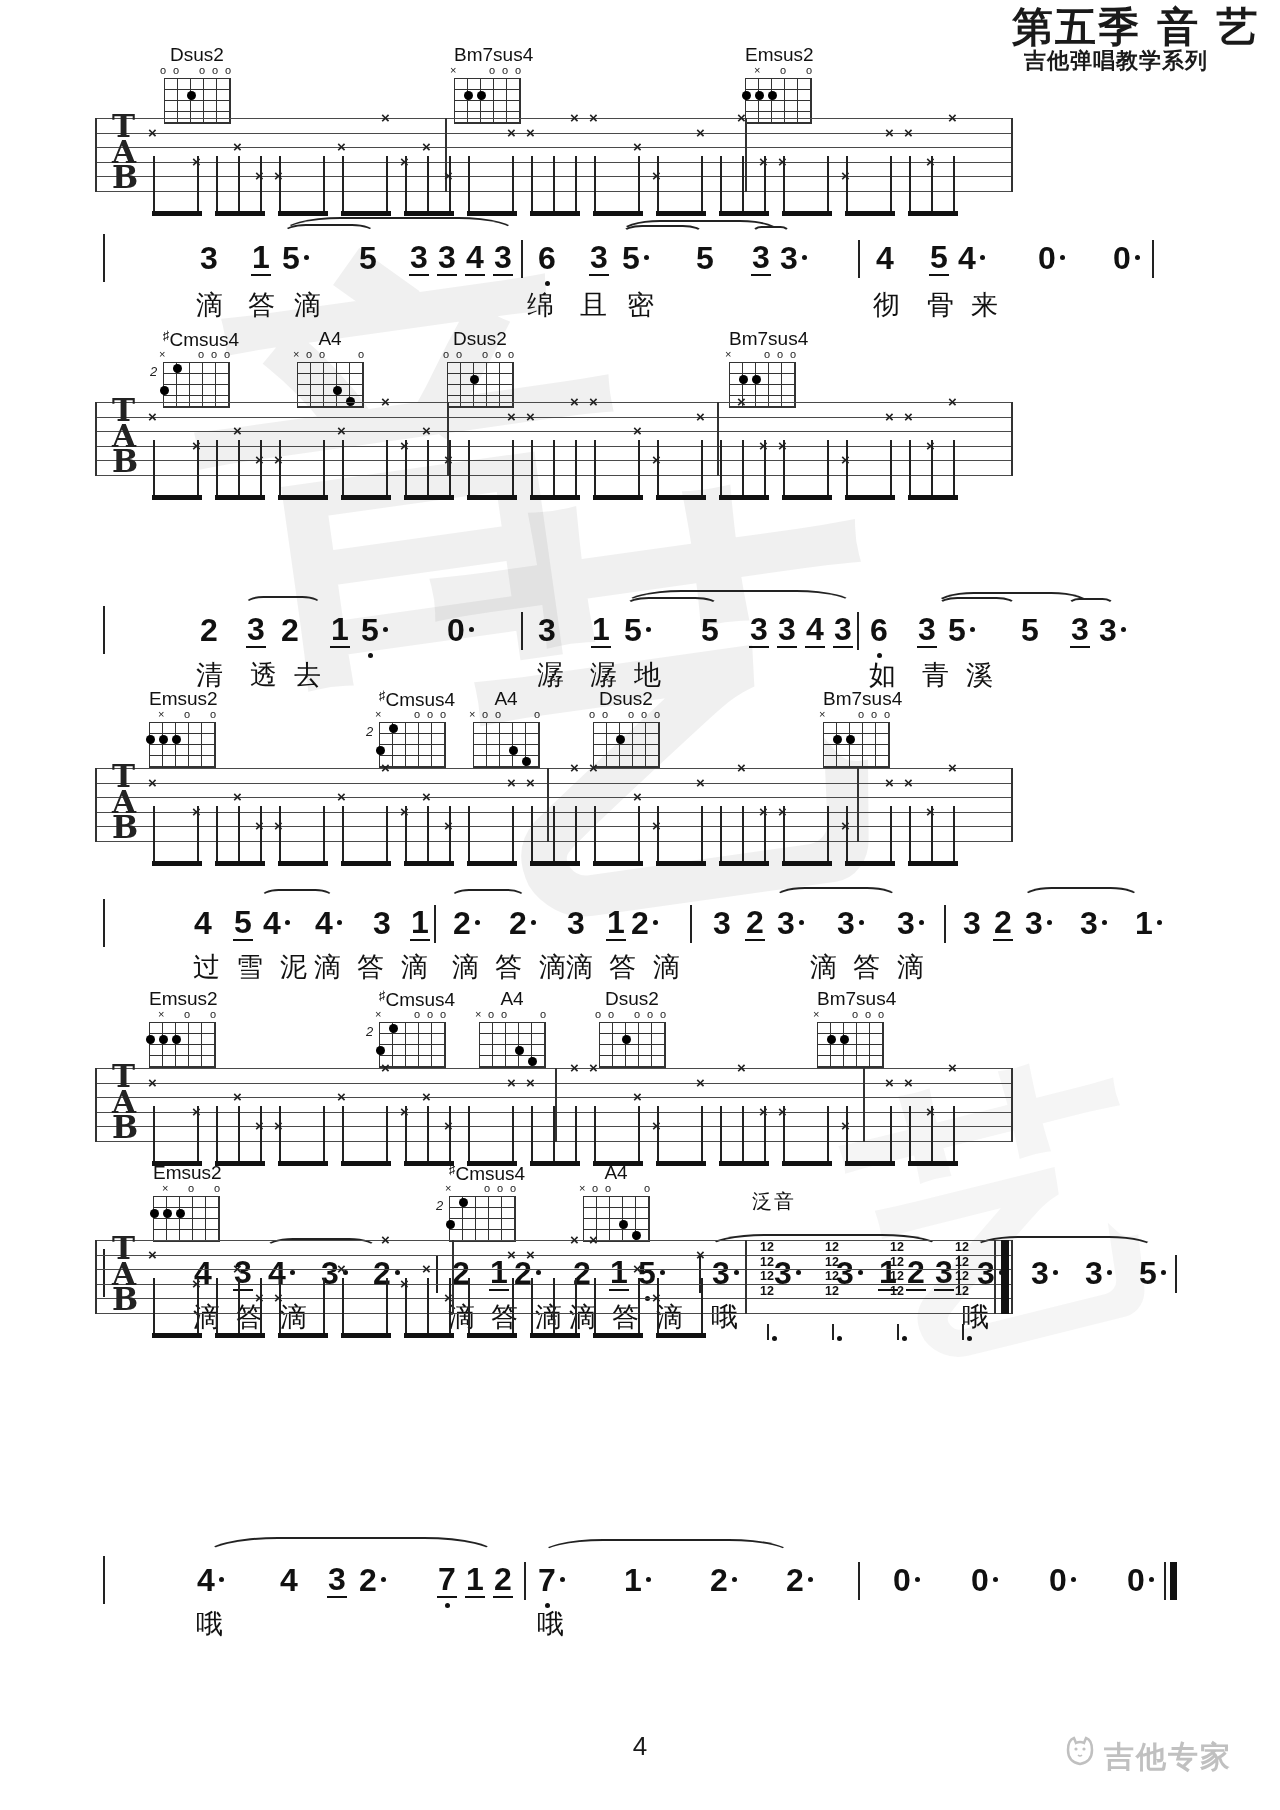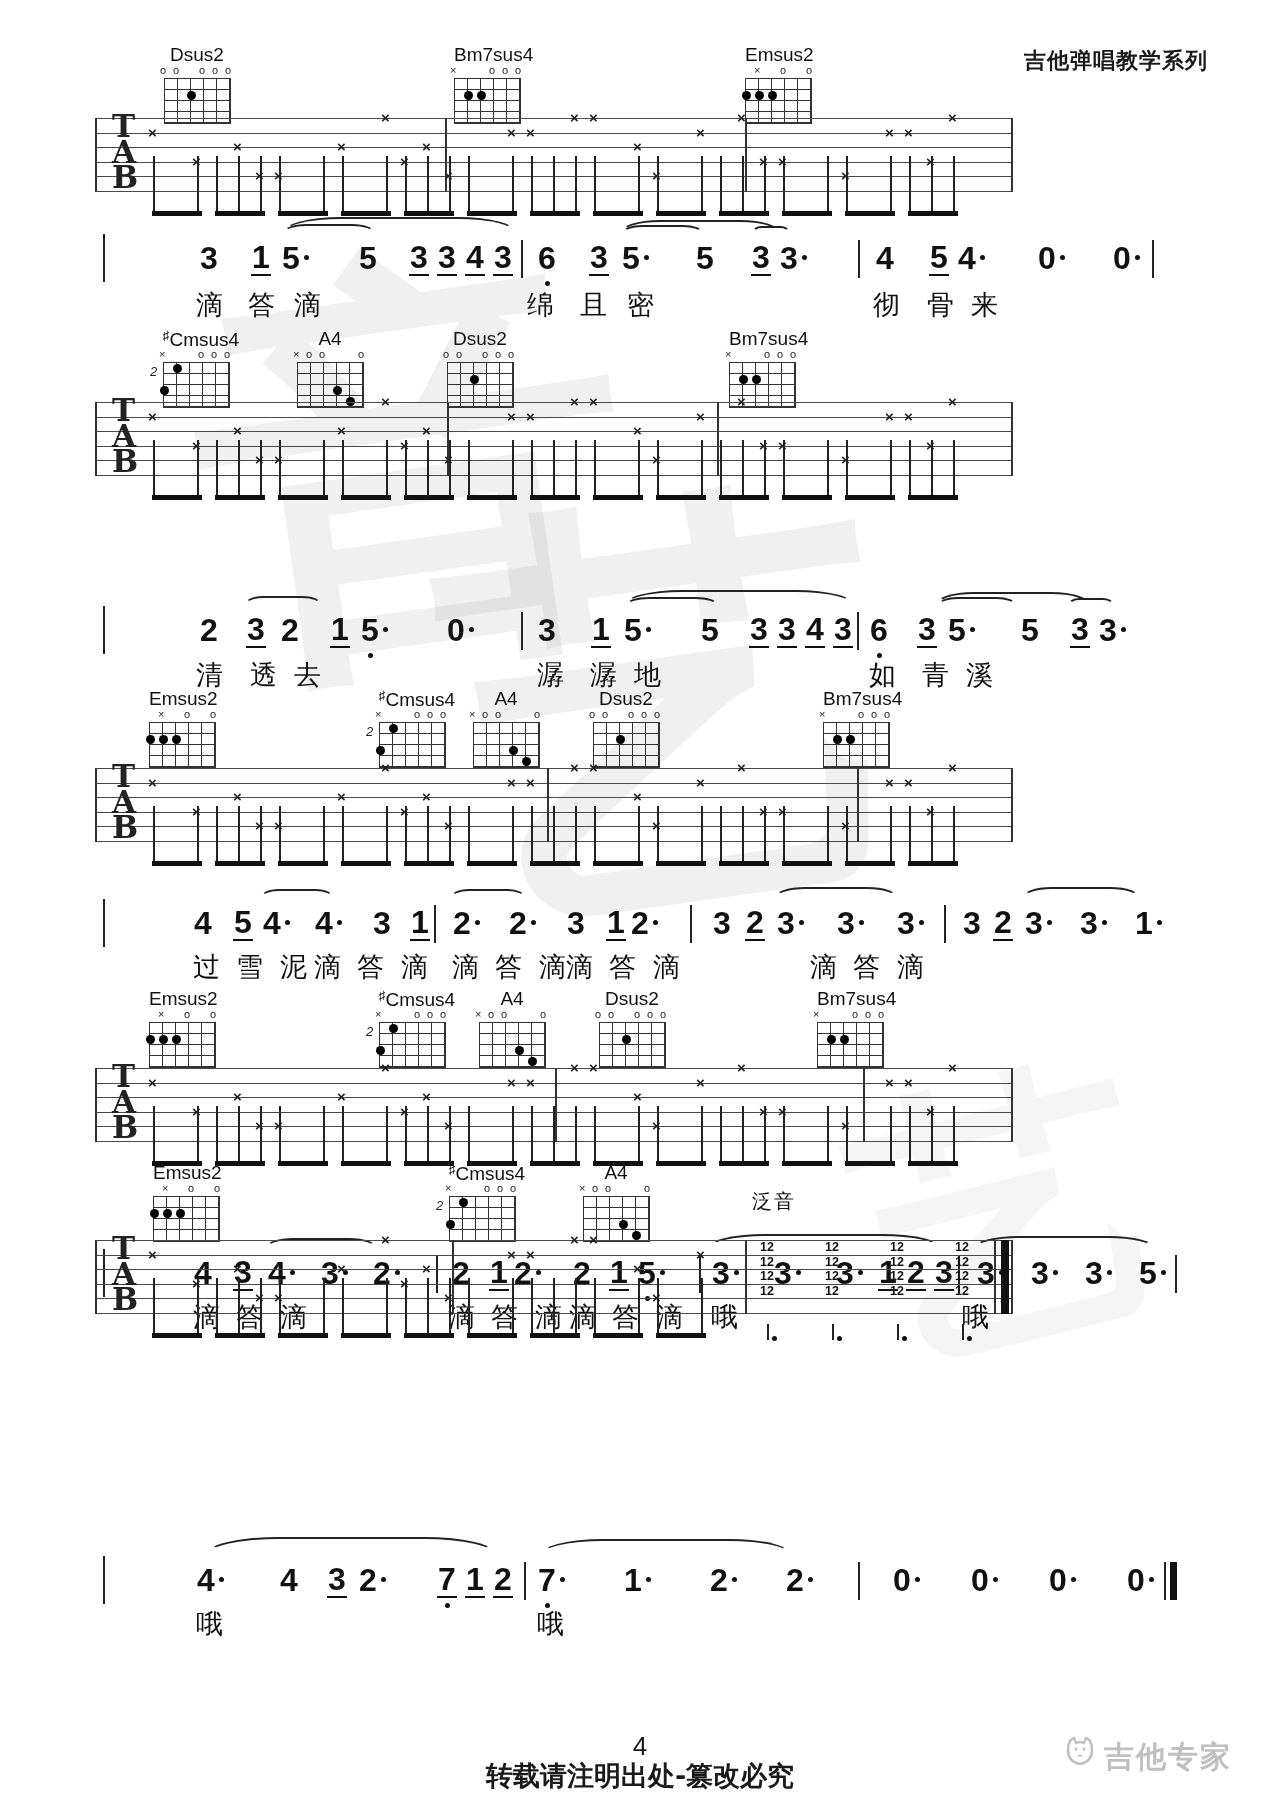--- a/index.html
+++ b/index.html
@@ -53,6 +53,7 @@
 <body>
 
 <div id="score">
+  <div class="hdr-title">第五季 音 艺</div>
   <div class="hdr-sub">吉他弹唱教学系列</div>
   <div id="systems">
       <div style="position: absolute; left: 0px; top: 0px; width: 1280px;">

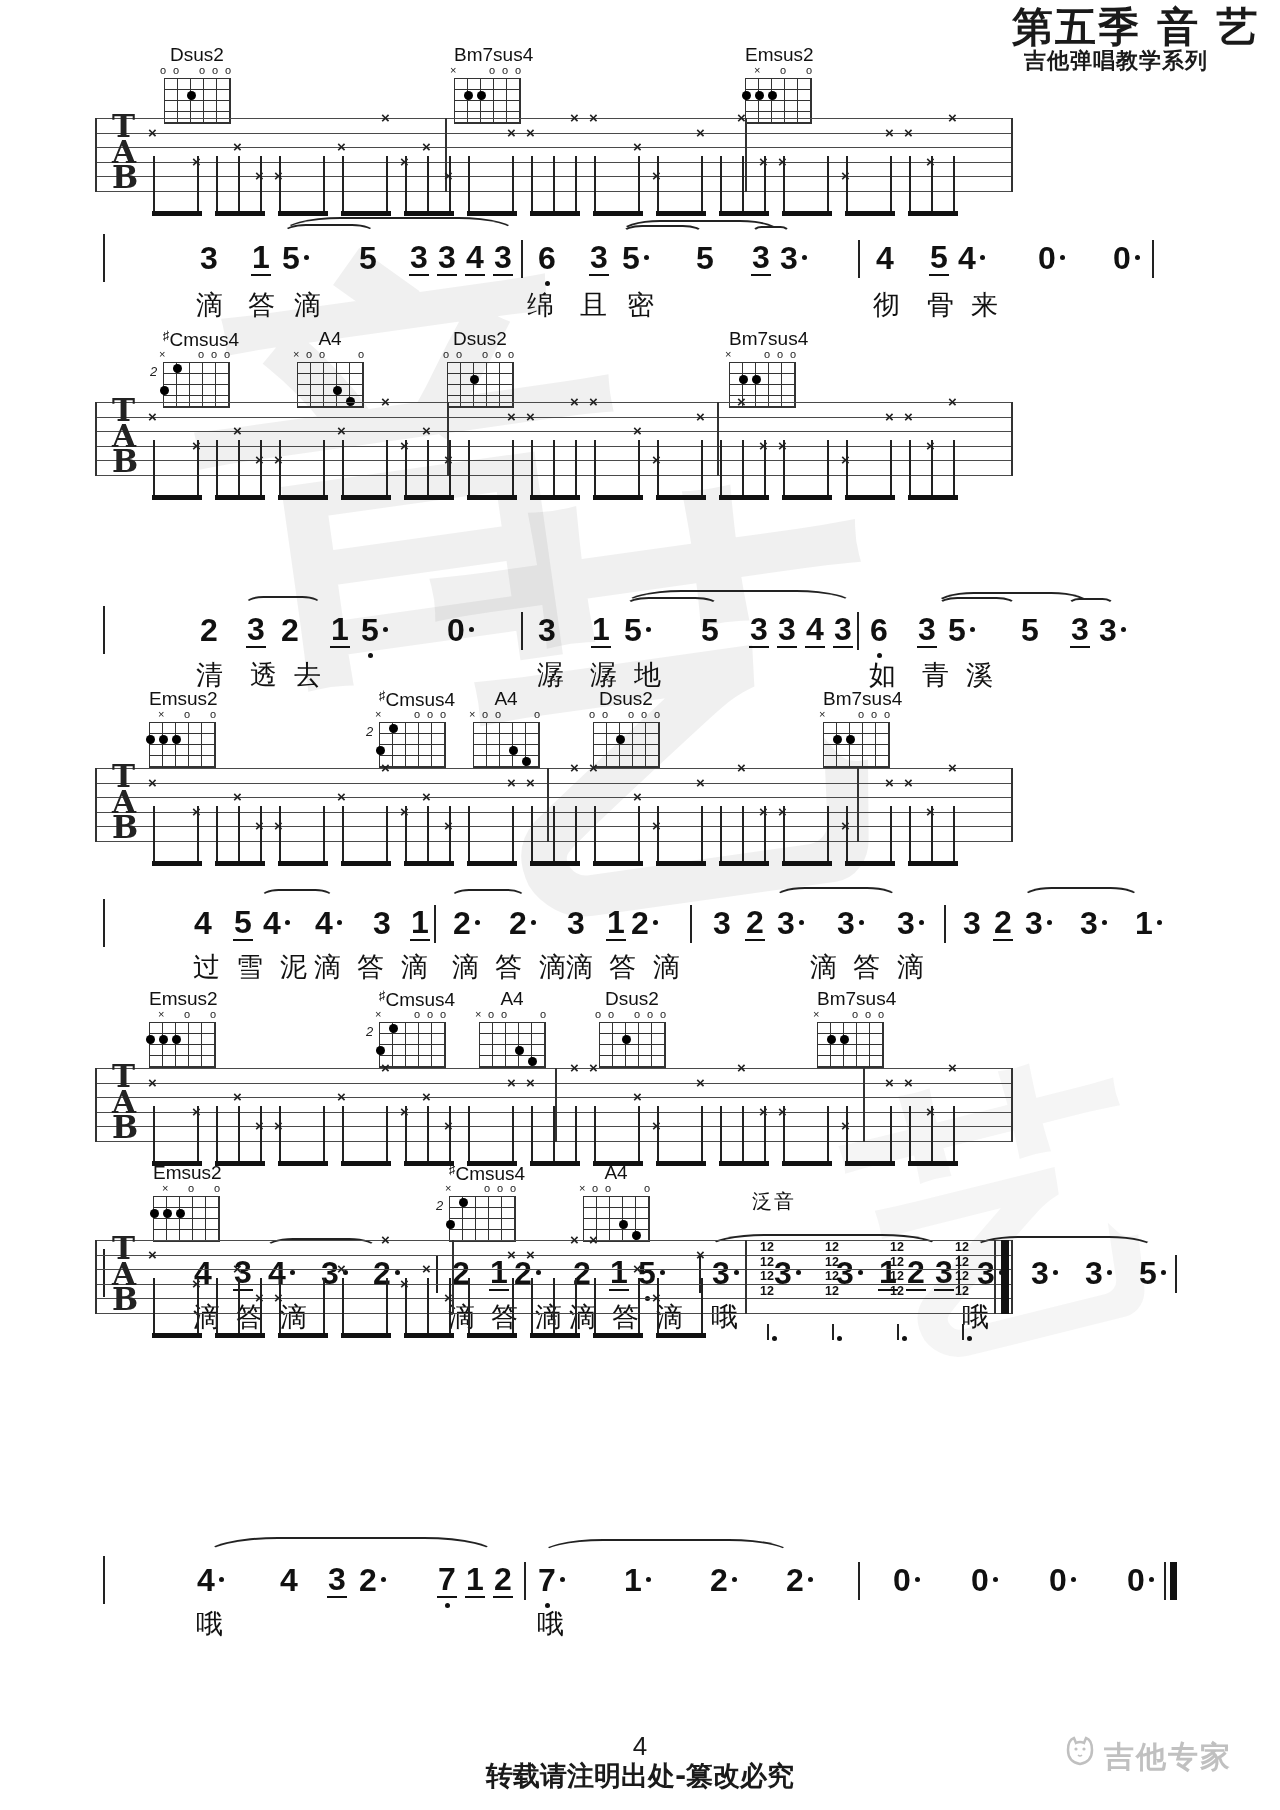--- a/index.html
+++ b/index.html
@@ -1112,7 +1112,6 @@
       </div>
     </div>
   <div class="pgnum">4</div>
-  <div class="notice">转载请注明出处-篡改必究</div>
   <div class="brandicon">
     <svg width="40" height="36" viewBox="0 0 40 36">
       <path d="M8 16 Q8 6 14 4 L16 9 Q20 7 24 9 L26 4 Q32 6 32 16 Q32 28 20 30 Q8 28 8 16 Z" fill="none" stroke="#c0c0c0" stroke-width="2.5"></path>

